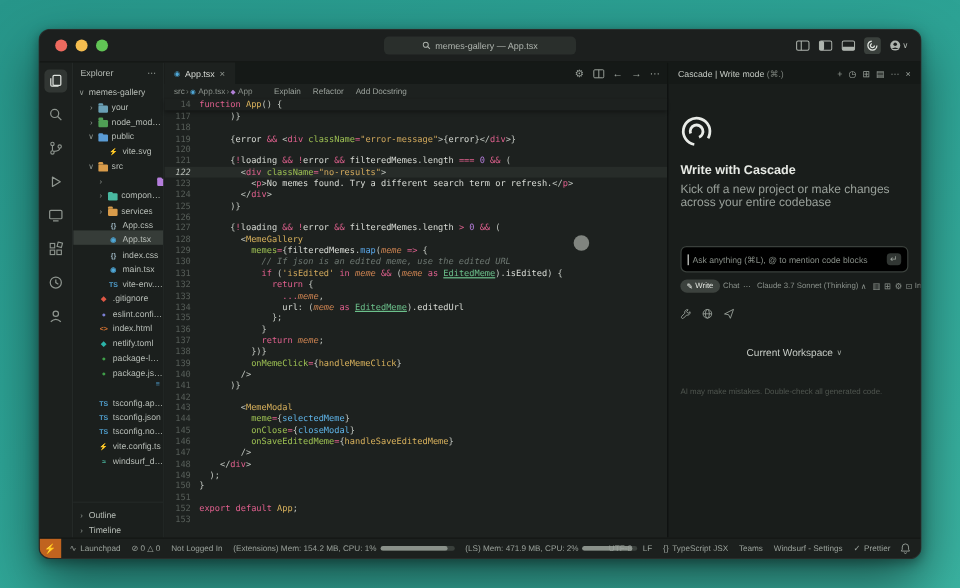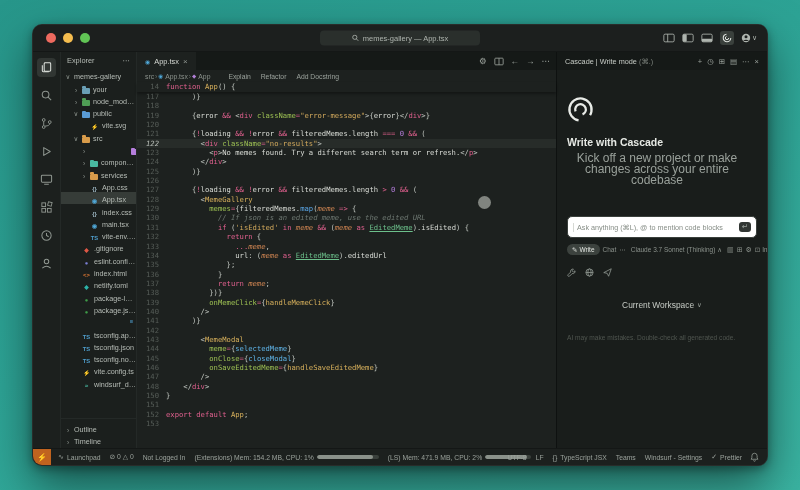--- a/index.html
+++ b/index.html
@@ -82,7 +82,7 @@
   .c-body{flex:1;padding:10px 10px 0 10px;display:flex;flex-direction:column;}
   .c-logo{margin-top:16px;}
   .c-heading{margin-top:13px;font-size:10.5px;font-weight:bold;color:#e6e9e4;}
-  .c-sub{margin-top:5px;font-size:12px;line-height:11px;color:#99a09a;width:180px;text-align:center;}
+  .c-sub{margin-top:5px;font-size:10px;line-height:11px;color:#99a09a;width:180px;}
   .c-input{margin-top:30px;height:20px;background:#ffffff;border:1px solid #3a403c;border-radius:5px;
     display:flex;align-items:center;padding:0 5px;gap:3px;}
   .caret{width:1px;height:9px;background:#d6d9d4;flex:none;}

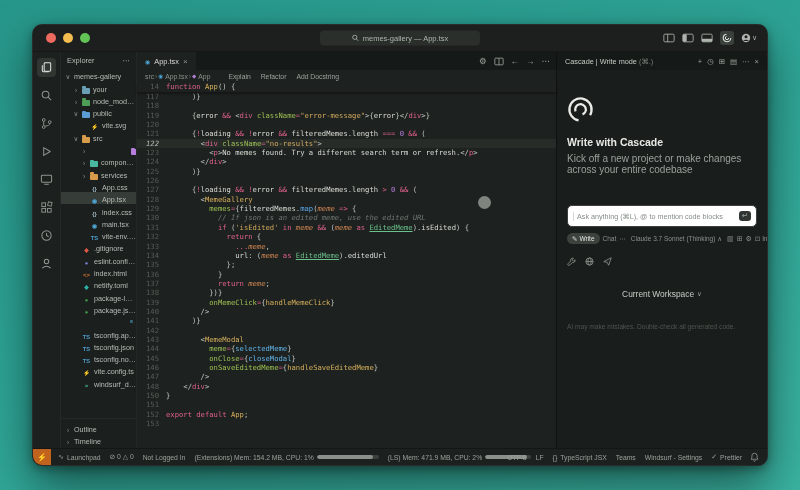--- a/index.html
+++ b/index.html
@@ -83,7 +83,7 @@
   .c-logo{margin-top:16px;}
   .c-heading{margin-top:13px;font-size:10.5px;font-weight:bold;color:#e6e9e4;}
   .c-sub{margin-top:5px;font-size:10px;line-height:11px;color:#99a09a;width:180px;}
-  .c-input{margin-top:30px;height:20px;background:#ffffff;border:1px solid #3a403c;border-radius:5px;
+  .c-input{margin-top:30px;height:20px;background:#000000;border:1px solid #3a403c;border-radius:5px;
     display:flex;align-items:center;padding:0 5px;gap:3px;}
   .caret{width:1px;height:9px;background:#d6d9d4;flex:none;}
   .ph{flex:1;font-size:7.2px;color:#868d86;white-space:nowrap;overflow:hidden;}

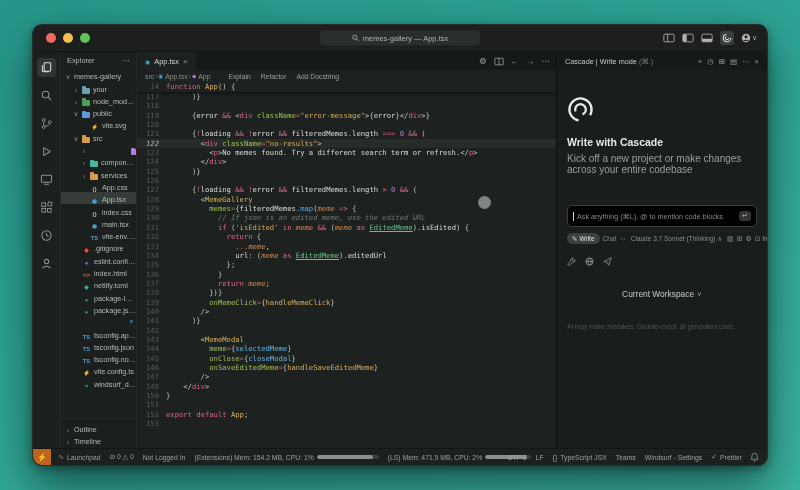--- a/index.html
+++ b/index.html
@@ -437,6 +437,7 @@
             <div class="cl"><span class="ln">146</span><span><span class="tk-a">          onSaveEditedMeme</span><span class="tk-k">=</span><span class="tk-pu">{</span><span class="tk-fn">handleSaveEditedMeme</span><span class="tk-pu">}</span></span></div>
             <div class="cl"><span class="ln">147</span><span><span class="tk-pu">        /&gt;</span></span></div>
             <div class="cl"><span class="ln">148</span><span><span class="tk-pu">    &lt;/</span><span class="tk-t">div</span><span class="tk-pu">&gt;</span></span></div>
+            <div class="cl"><span class="ln">149</span><span><span class="tk-pu">  );</span></span></div>
             <div class="cl"><span class="ln">150</span><span><span class="tk-pu">}</span></span></div>
             <div class="cl"><span class="ln">151</span><span></span></div>
             <div class="cl"><span class="ln">152</span><span><span class="tk-k">export default</span><span class="tk-c"> App</span><span class="tk-pu">;</span></span></div>

